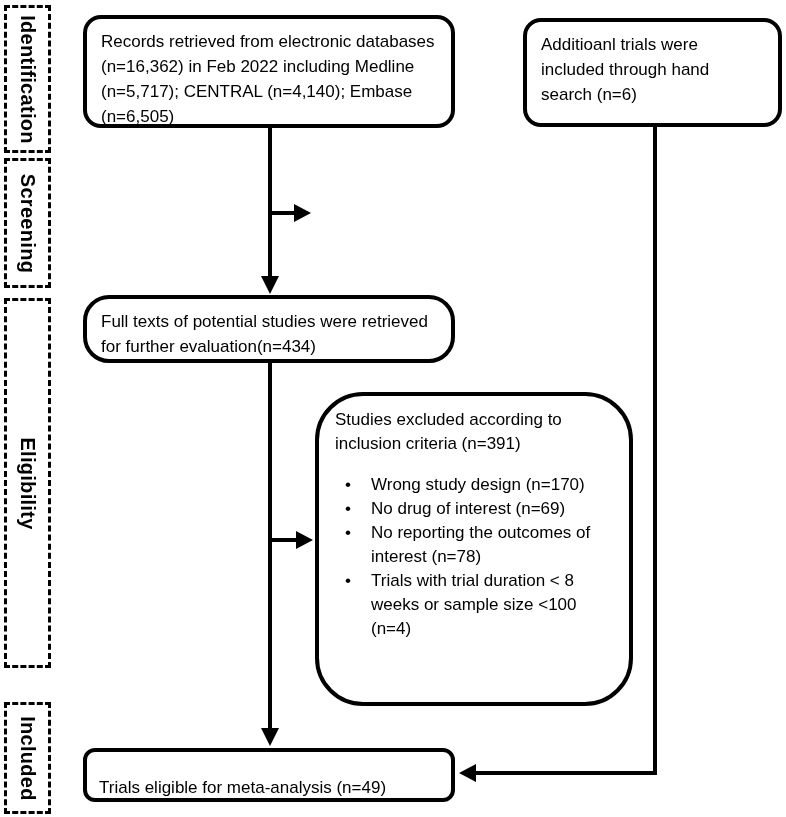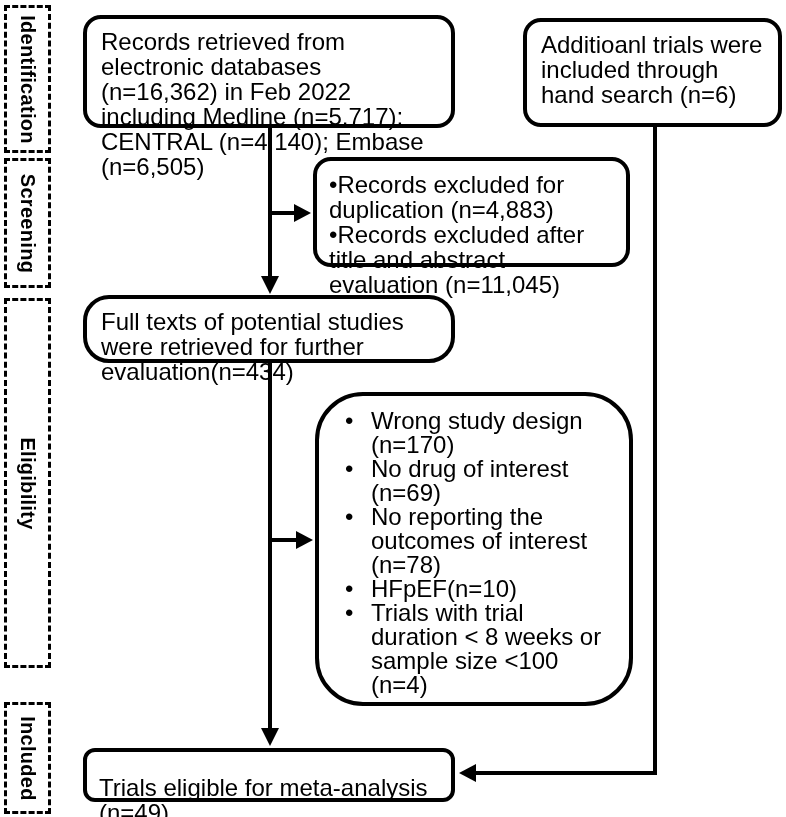--- a/index.html
+++ b/index.html
@@ -45,7 +45,7 @@
     border-radius: 18px;
     background: #fff;
     z-index: 2;
-    font-size: 24px;
+    font-size: 17px;
     line-height: 25px;
     padding: 10px 14px;
   }

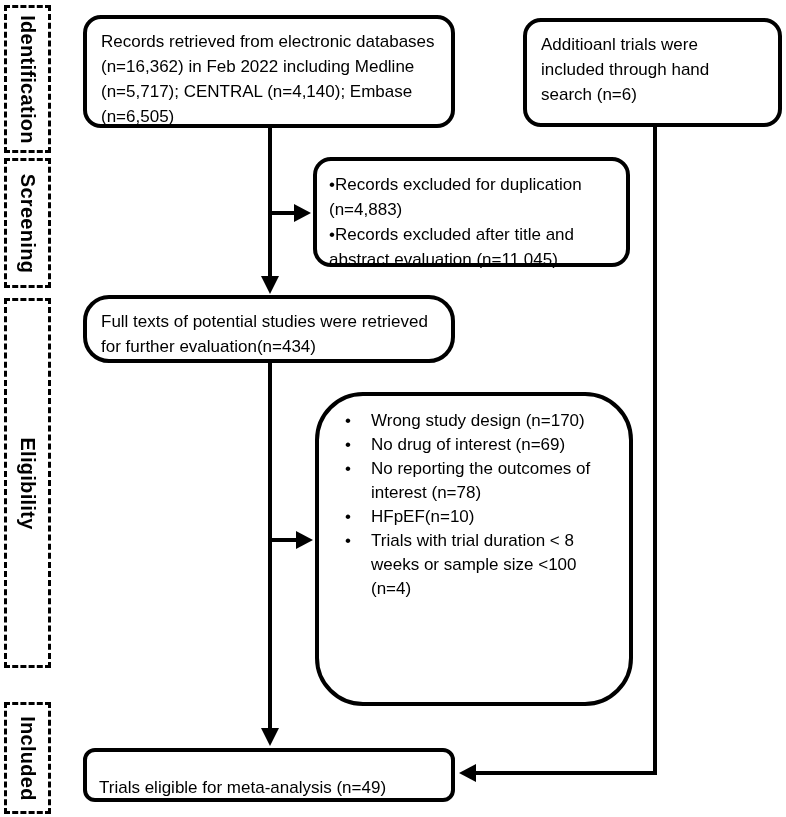--- a/index.html
+++ b/index.html
@@ -113,10 +113,6 @@
     <span>Additioanl trials were included through hand search (n=6)</span>
   </div>
 
-  <div class="node bullet-inline" style="left:313px; top:157px; width:317px; height:110px; padding:11px 12px;">
-    <div class="b-item"><span>Records excluded for duplication (n=4,883)</span></div>
-    <div class="b-item"><span>Records excluded after title and abstract evaluation (n=11,045)</span></div>
-  </div>
 
   <div class="node" style="left:83px; top:295px; width:372px; height:68px; border-radius:26px;">
     <span>Full texts of potential studies were retrieved for further evaluation(n=434)</span>

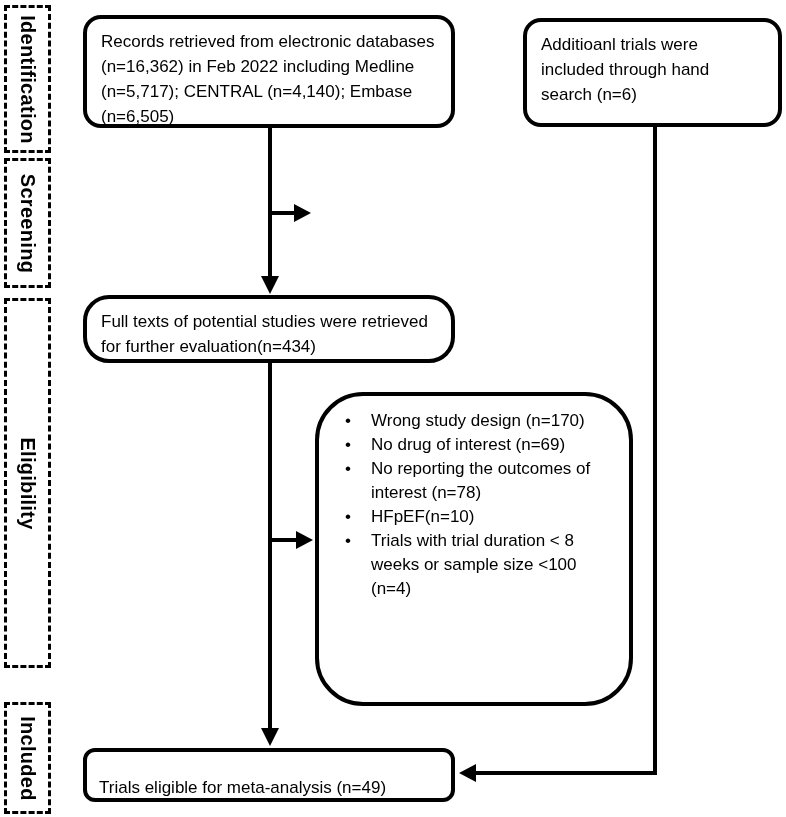--- a/index.html
+++ b/index.html
@@ -119,6 +119,7 @@
   </div>
 
   <div class="node big-radius" style="left:315px; top:392px; width:318px; height:314px;">
+    <div>Studies excluded according to inclusion criteria (n=391)</div>
     <ul class="bullet-list">
       <li>Wrong study design (n=170)</li>
       <li>No drug of interest (n=69)</li>

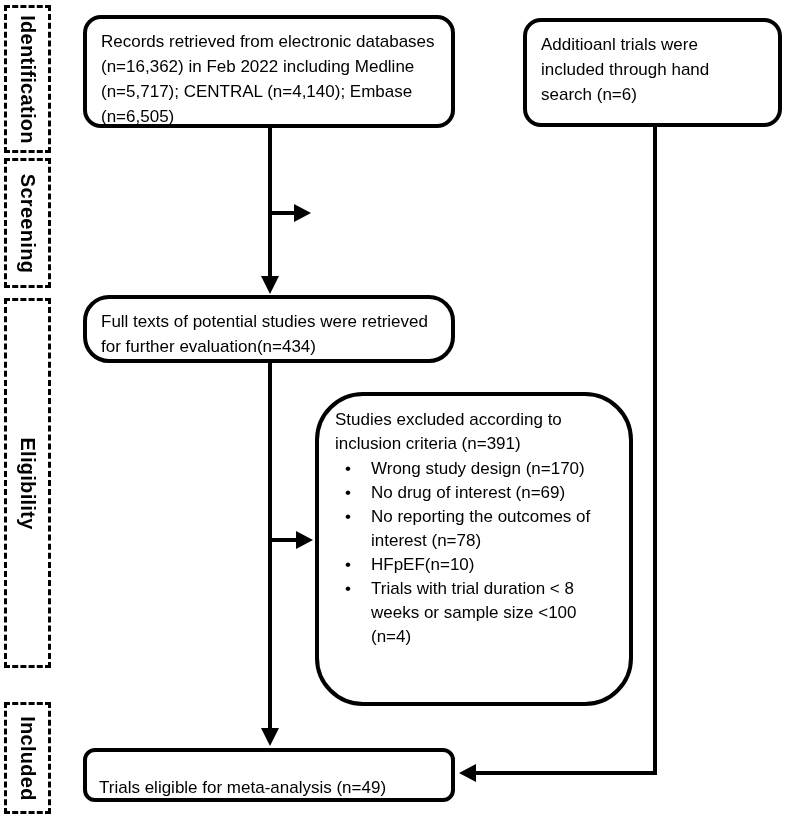--- a/index.html
+++ b/index.html
@@ -54,7 +54,7 @@
   .bullet-inline .b-item::before { content: "\2022"; }
   ul.bullet-list {
     list-style: none;
-    margin-top: 1px;
+    margin-top: 17px;
   }
   ul.bullet-list li {
     position: relative;

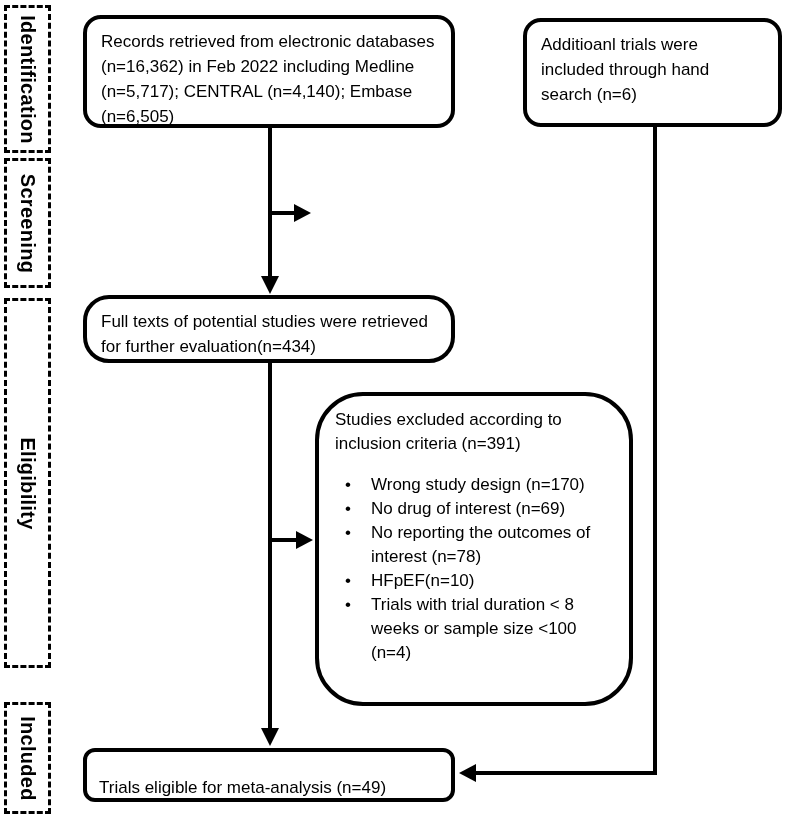--- a/index.html
+++ b/index.html
@@ -124,7 +124,6 @@
       <li>Wrong study design (n=170)</li>
       <li>No drug of interest (n=69)</li>
       <li>No reporting the outcomes of interest (n=78)</li>
-      <li>HFpEF(n=10)</li>
       <li>Trials with trial duration &lt; 8 weeks or sample size &lt;100 (n=4)</li>
     </ul>
   </div>

